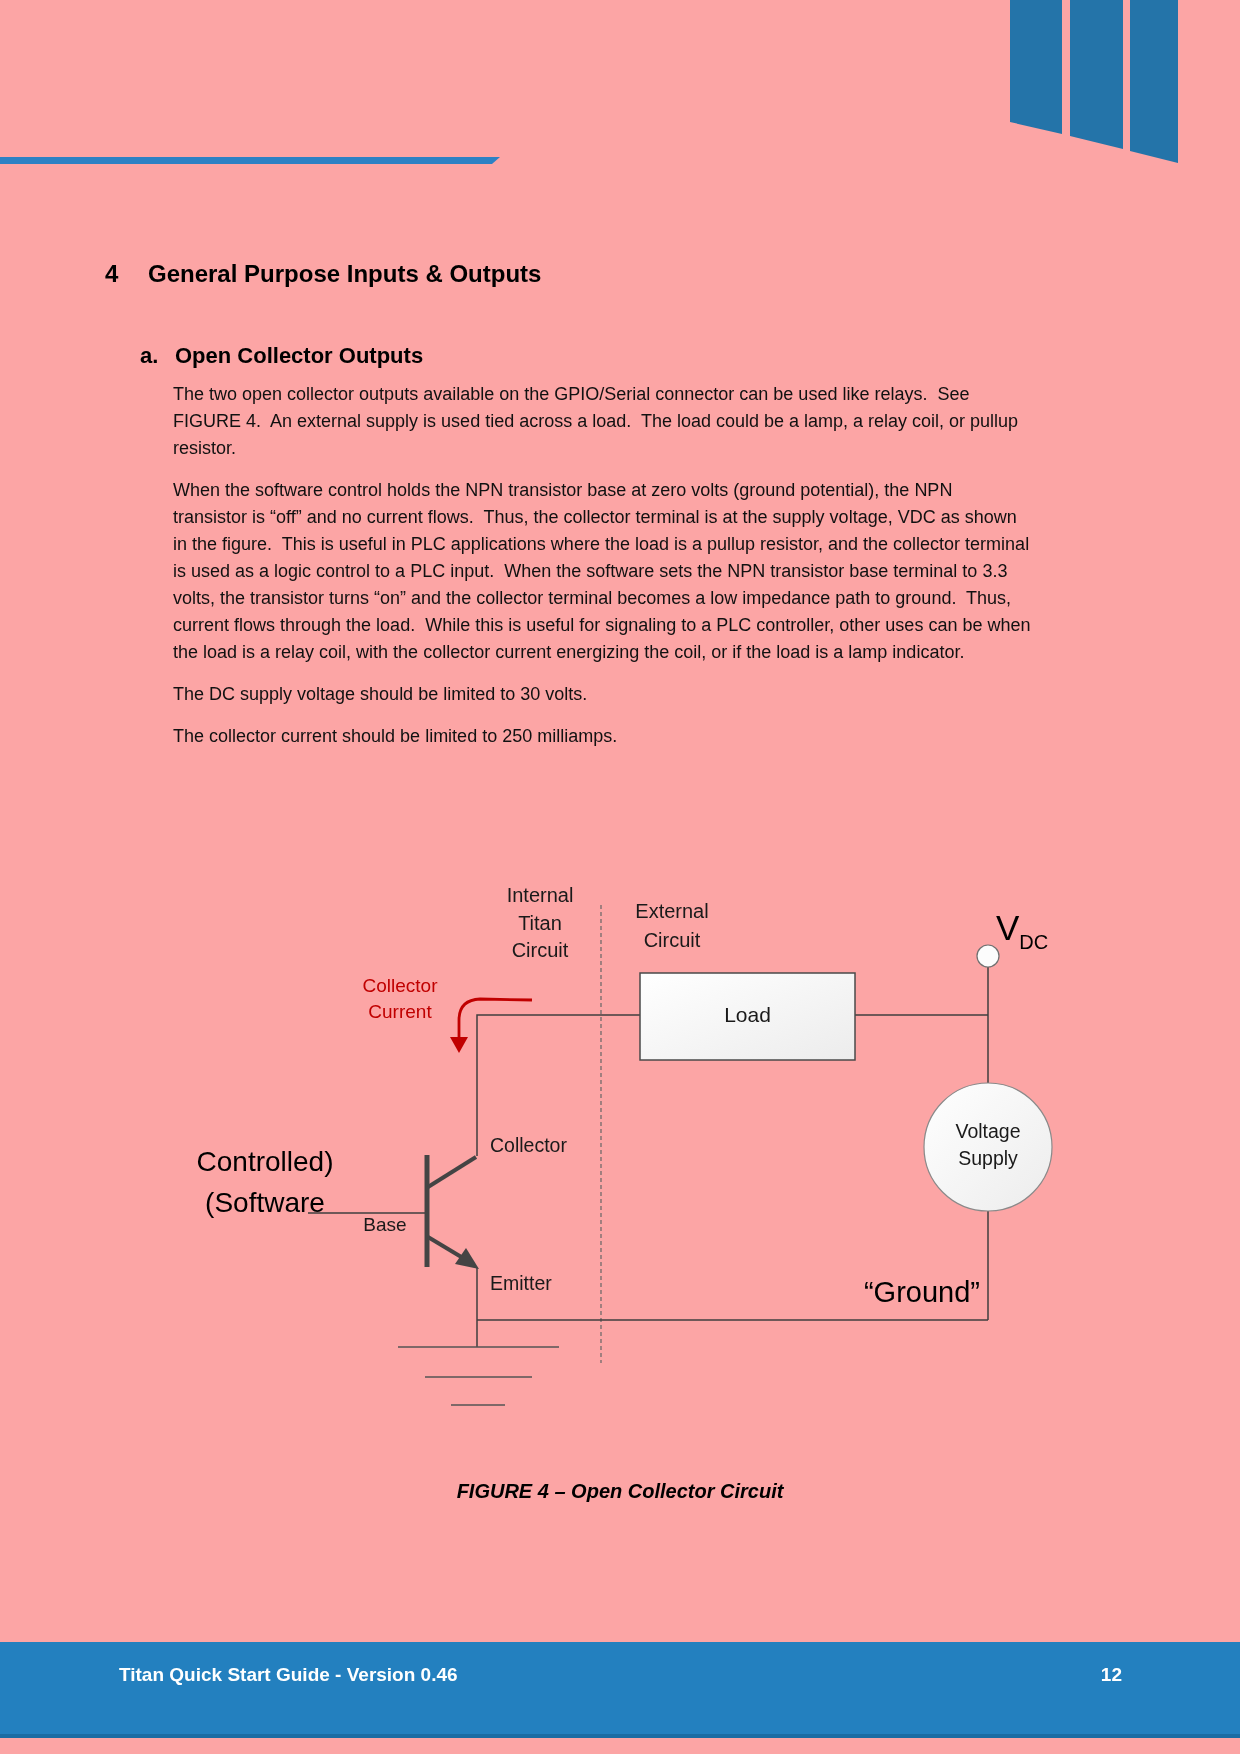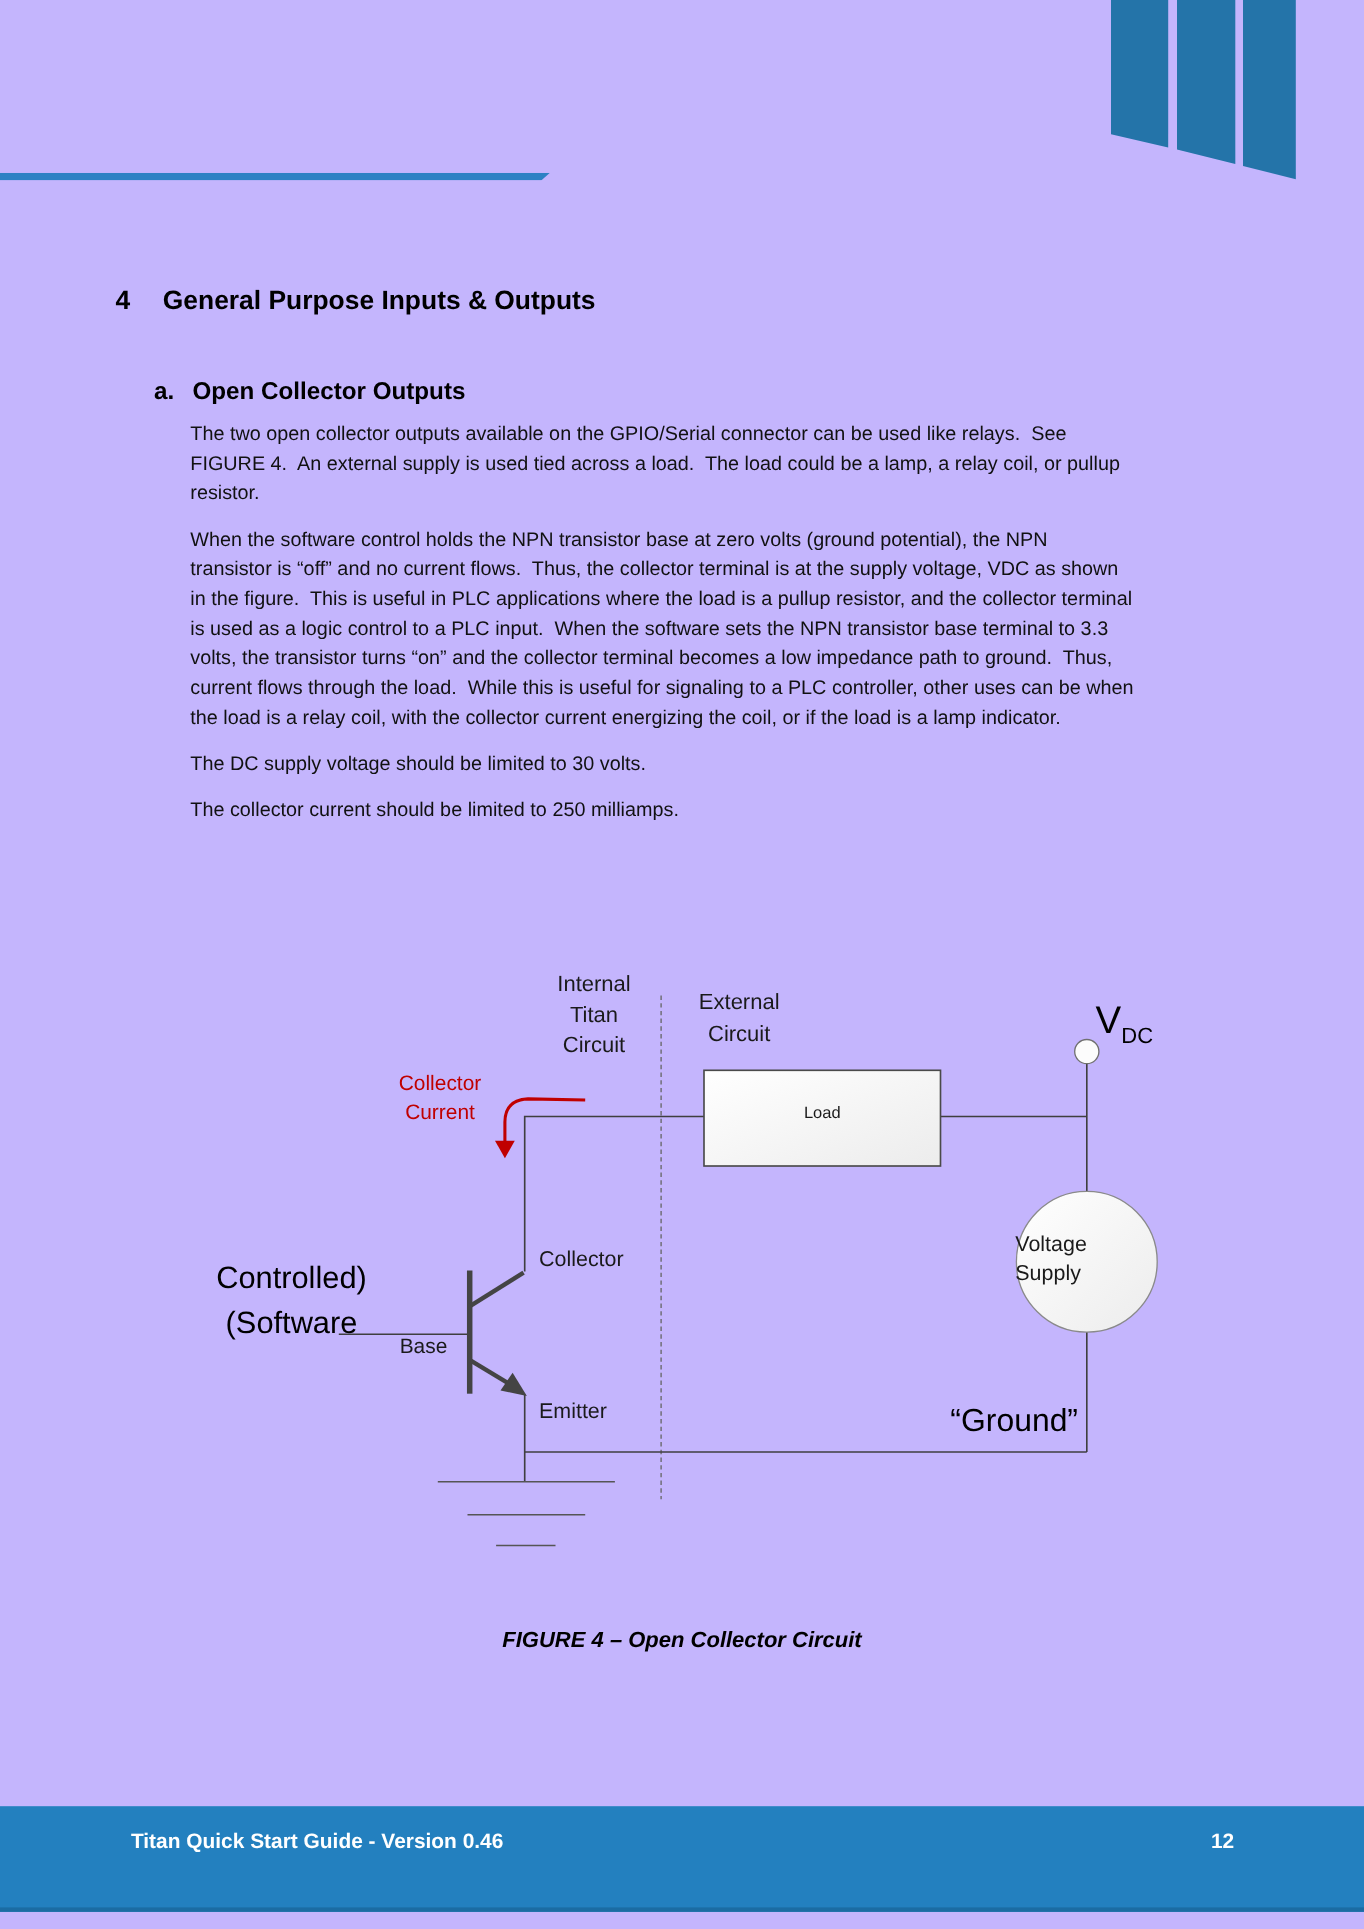--- a/index.html
+++ b/index.html
@@ -3,7 +3,7 @@
 <meta charset="utf-8">
 <style>
   html,body{margin:0;padding:0;background:#ffffff;}
-  .page{position:relative;width:1240px;height:1754px;background:#c4b5fd;overflow:hidden;
+  .page{position:relative;width:1240px;height:1754px;background:#fca5a5;overflow:hidden;
         font-family:"Liberation Sans",sans-serif;color:#1a1a1a;}
 
   

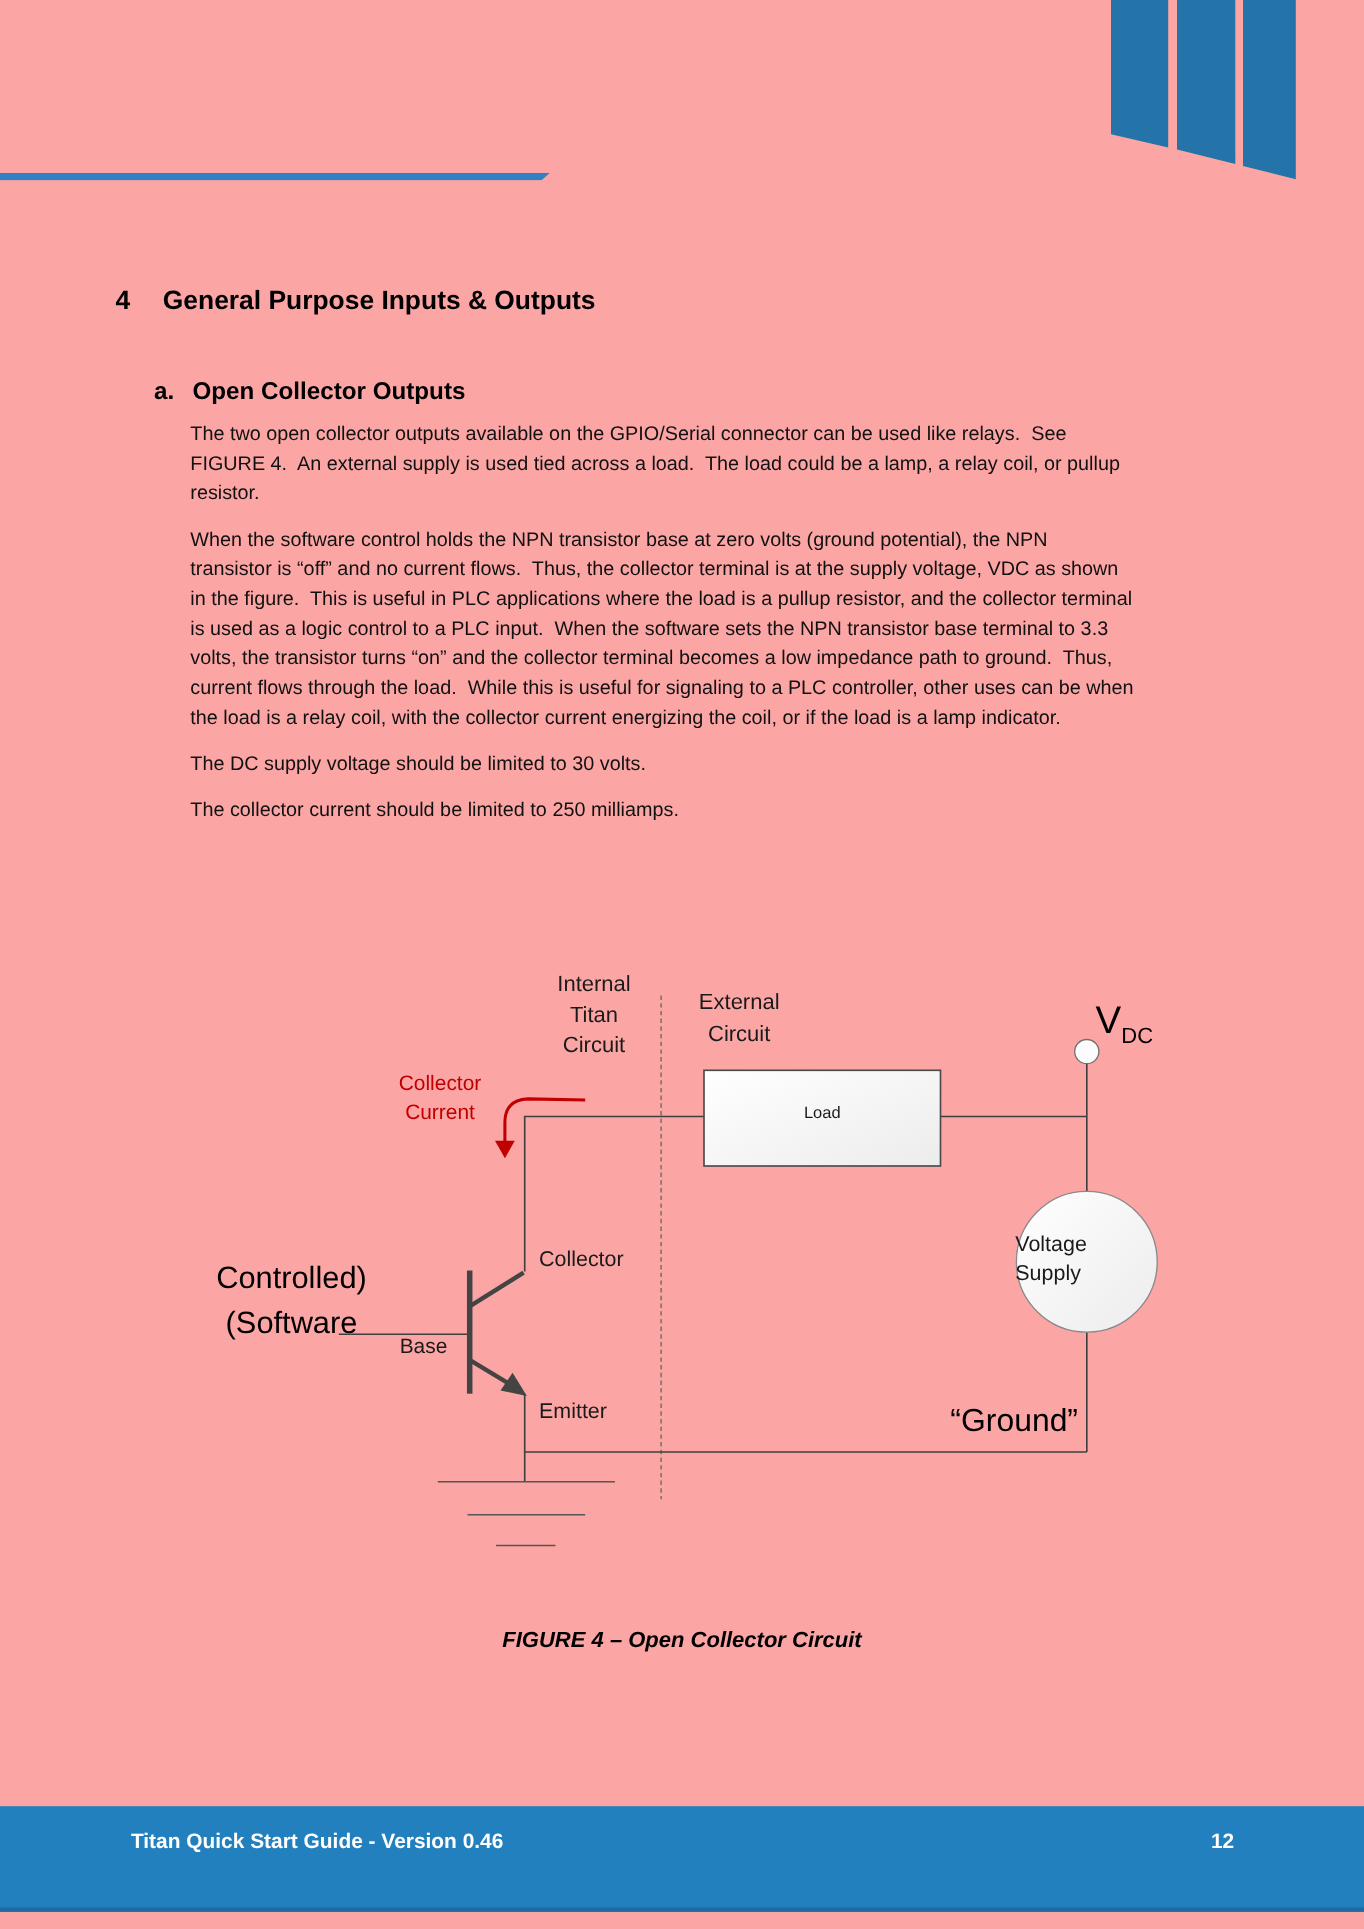--- a/index.html
+++ b/index.html
@@ -34,7 +34,7 @@
   .lbl-base{left:350px;top:1184px;width:70px;text-align:center;font-size:19px;margin-top:30px;}
   .lbl-collector{left:490px;top:1134px;}
   .lbl-emitter{left:490px;top:1272px;}
-  .lbl-load{left:640px;top:1003px;width:215px;text-align:center;font-size:15px;}
+  .lbl-load{left:640px;top:1003px;width:215px;text-align:center;font-size:21px;}
   .lbl-vdc{left:996px;top:908px;font-size:35px;color:#000;}
   .lbl-vdc .sub{font-size:20px;display:inline-block;transform:translateY(9px);}
   .lbl-vsupply{left:923px;top:1118px;width:130px;font-size:19.5px;line-height:27px;}

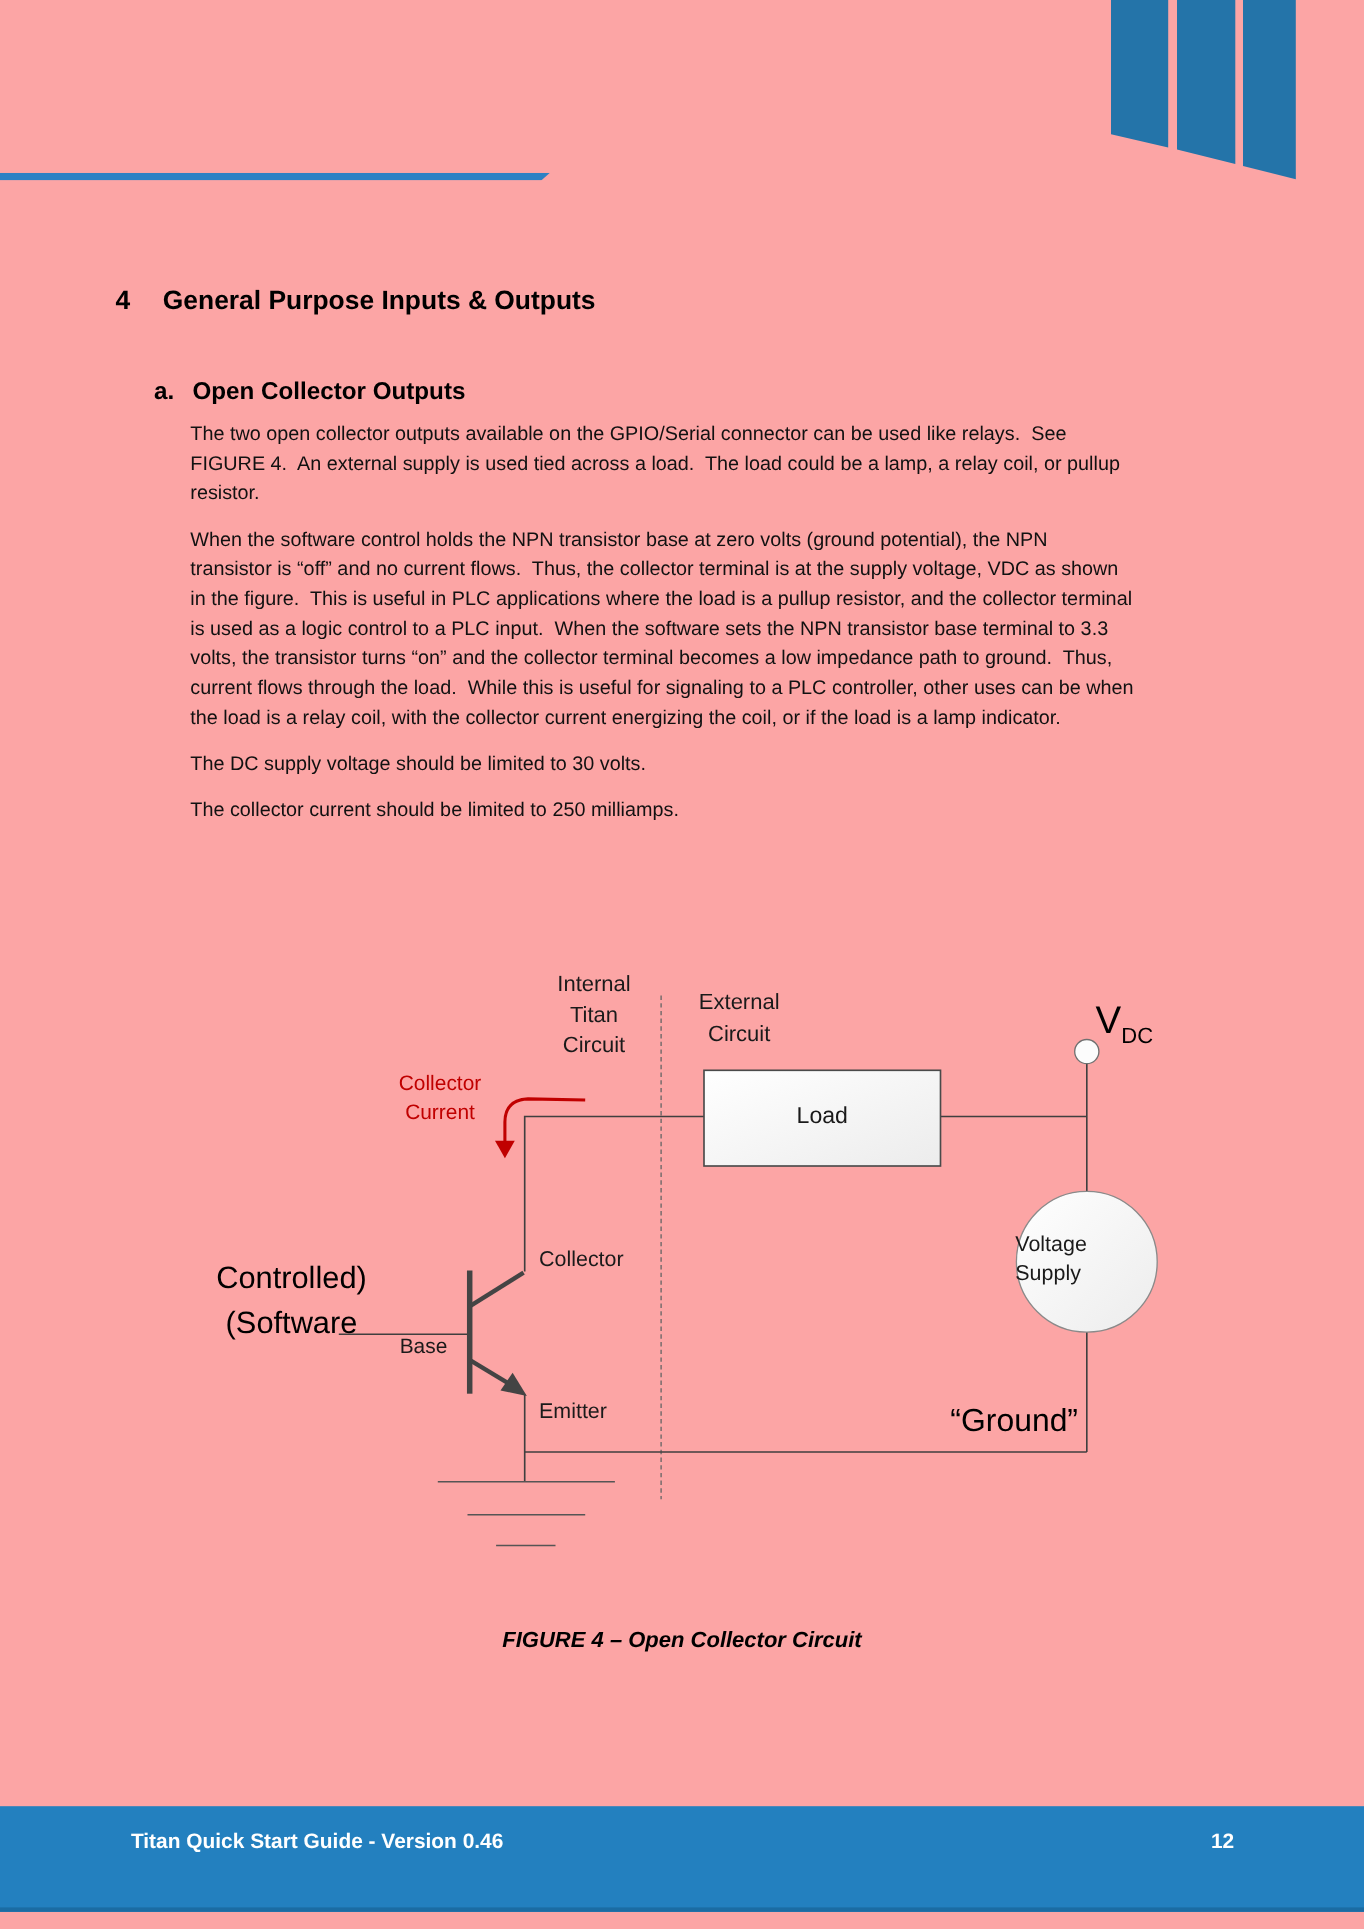--- a/index.html
+++ b/index.html
@@ -37,7 +37,7 @@
   .lbl-load{left:640px;top:1003px;width:215px;text-align:center;font-size:21px;}
   .lbl-vdc{left:996px;top:908px;font-size:35px;color:#000;}
   .lbl-vdc .sub{font-size:20px;display:inline-block;transform:translateY(9px);}
-  .lbl-vsupply{left:923px;top:1118px;width:130px;font-size:19.5px;line-height:27px;}
+  .lbl-vsupply{left:923px;top:1118px;width:130px;text-align:center;font-size:19.5px;line-height:27px;}
   .lbl-ground{left:780px;top:1276px;width:200px;text-align:right;font-size:29px;color:#000;}
   .caption{position:absolute;left:340px;top:1436px;width:560px;text-align:center;
            font-size:20px;font-weight:bold;font-style:italic;color:#000;margin-top:44px;}

